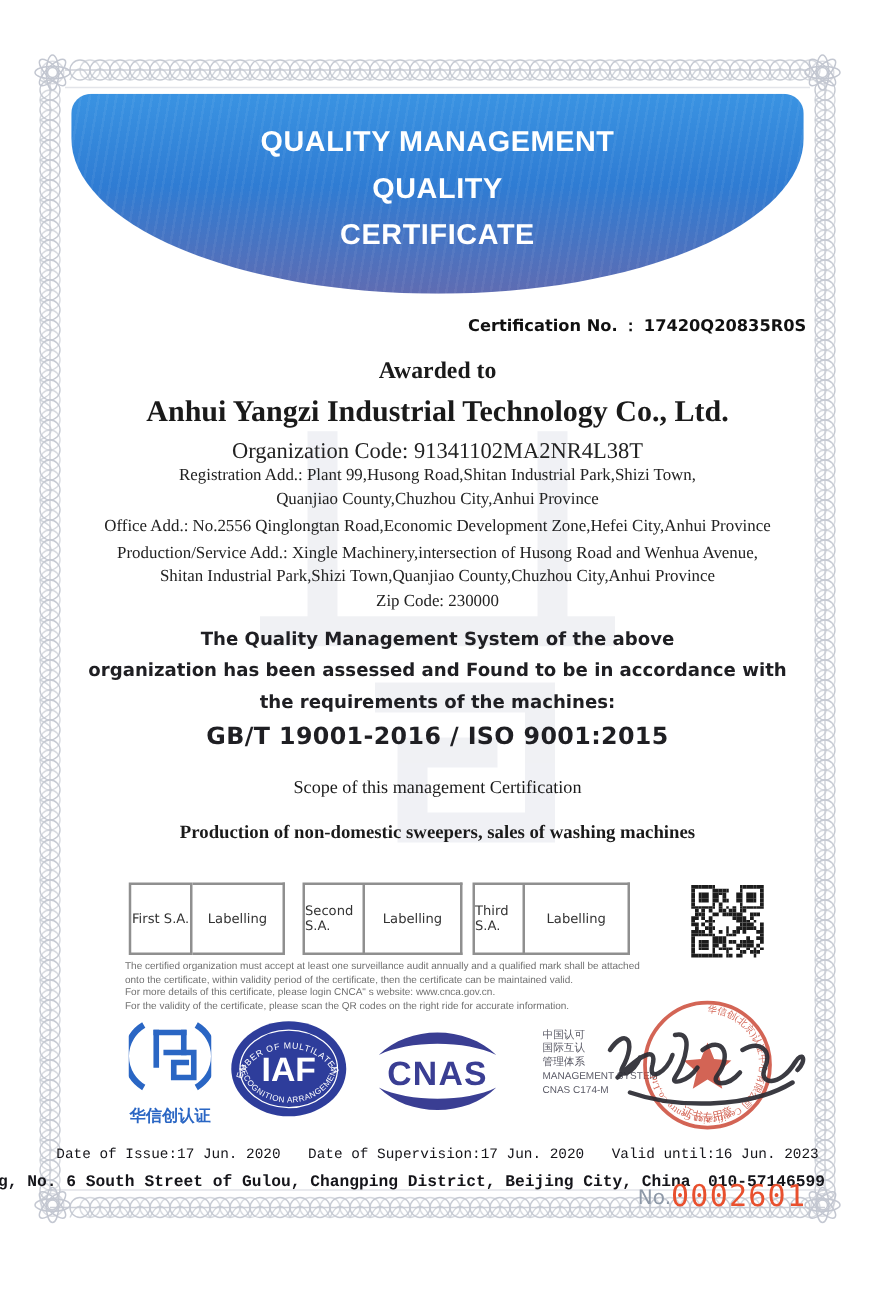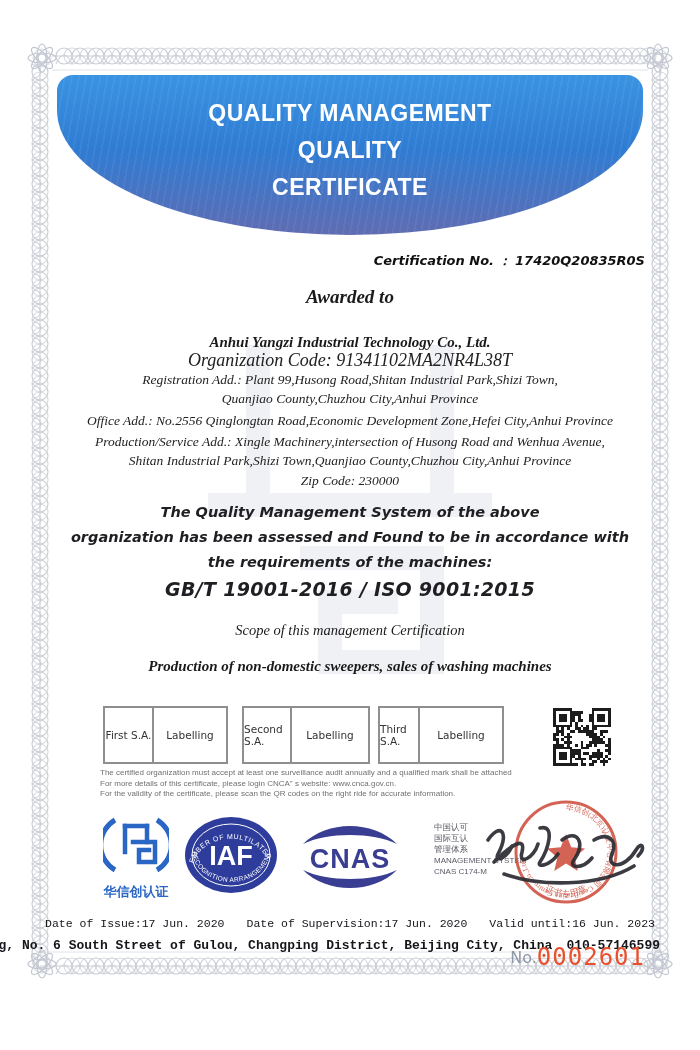--- a/index.html
+++ b/index.html
@@ -34,7 +34,7 @@
     letter-spacing:.5px;font-family:"Liberation Sans",sans-serif;}
 
   
-  .blk{position:absolute;left:55px;right:55px;text-align:center;font-style:italic;}
+  .blk{position:absolute;left:55px;right:55px;text-align:center;}
   .cert-no{top:252px;text-align:right;font-weight:bold;font-size:13px;
     font-family:"DejaVu Sans",sans-serif;color:#111;}
   .cert-no .sep{padding:0 4px;}

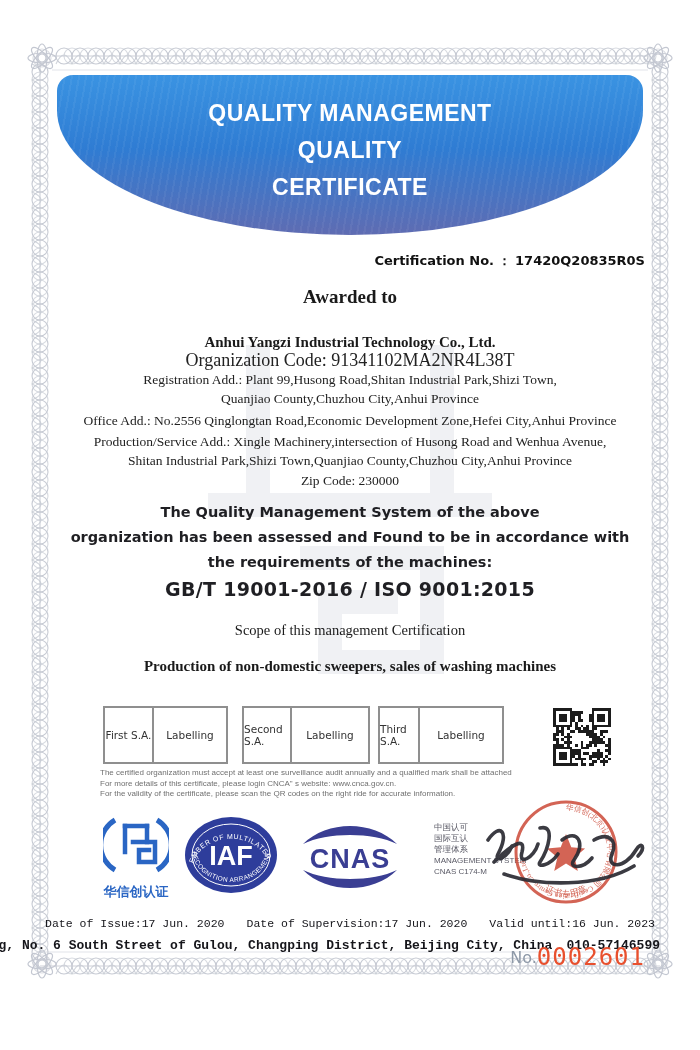--- a/index.html
+++ b/index.html
@@ -39,7 +39,7 @@
     font-family:"DejaVu Sans",sans-serif;color:#111;}
   .cert-no .sep{padding:0 4px;}
   .awarded{top:286px;font-family:"Liberation Serif",serif;font-weight:bold;font-size:19px;}
-  .company{top:334px;font-family:"Liberation Serif",serif;font-weight:bold;font-size:15px;}
+  .company{top:317px;font-family:"Liberation Serif",serif;font-weight:bold;font-size:24px;}
   .serif-line{font-family:"Liberation Serif",serif;font-size:13.5px;color:#222;}
   .org{top:350px;font-size:18px;}
   .reg1{top:372px;} .reg2{top:391px;}

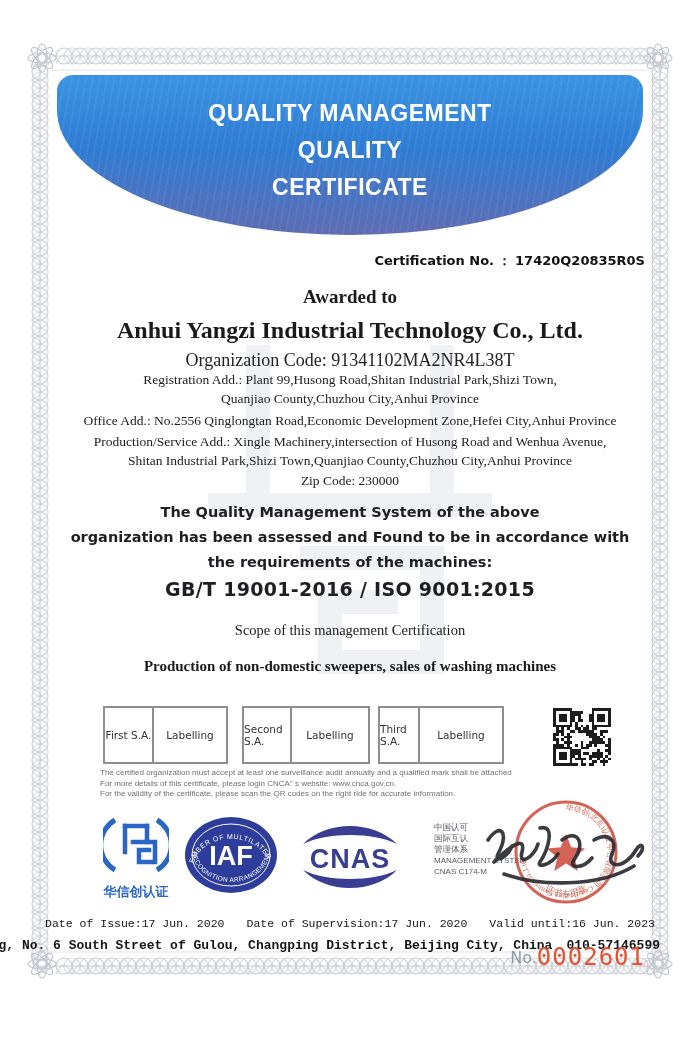--- a/index.html
+++ b/index.html
@@ -838,6 +838,7 @@
 
     <div class="fine">
       <div>The certified organization must accept at least one surveillance audit annually and a qualified mark shall be attached</div>
+      <div>onto the certificate, within validity period of the certificate, then the certificate can be maintained valid.</div>
       <div>For more details of this certificate, please login CNCA" s website: www.cnca.gov.cn.</div>
       <div>For the validity of the certificate, please scan the QR codes on the right ride for accurate information.</div>
     </div>

